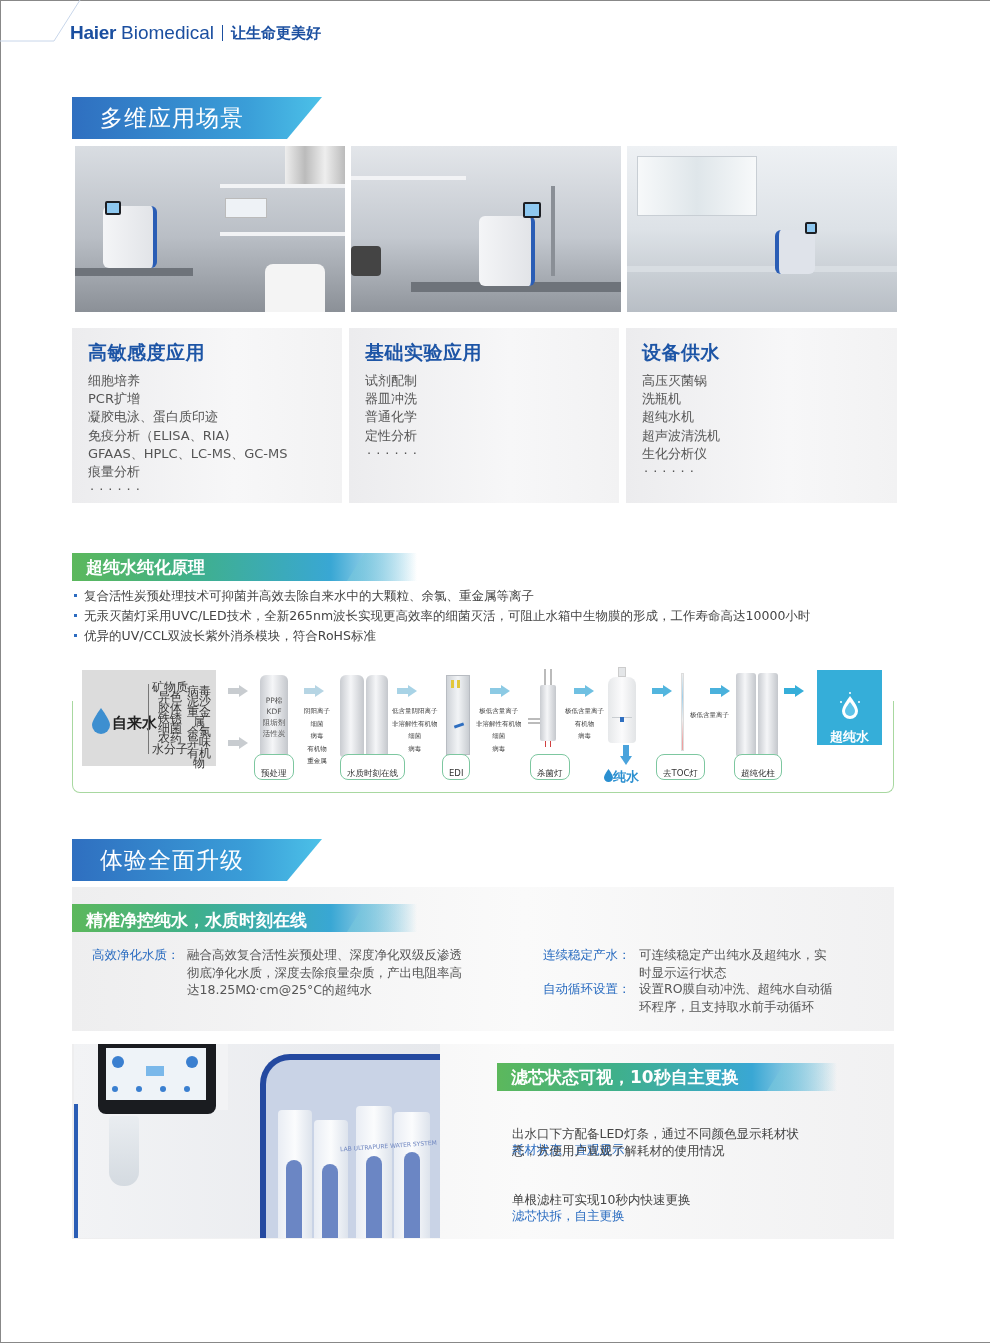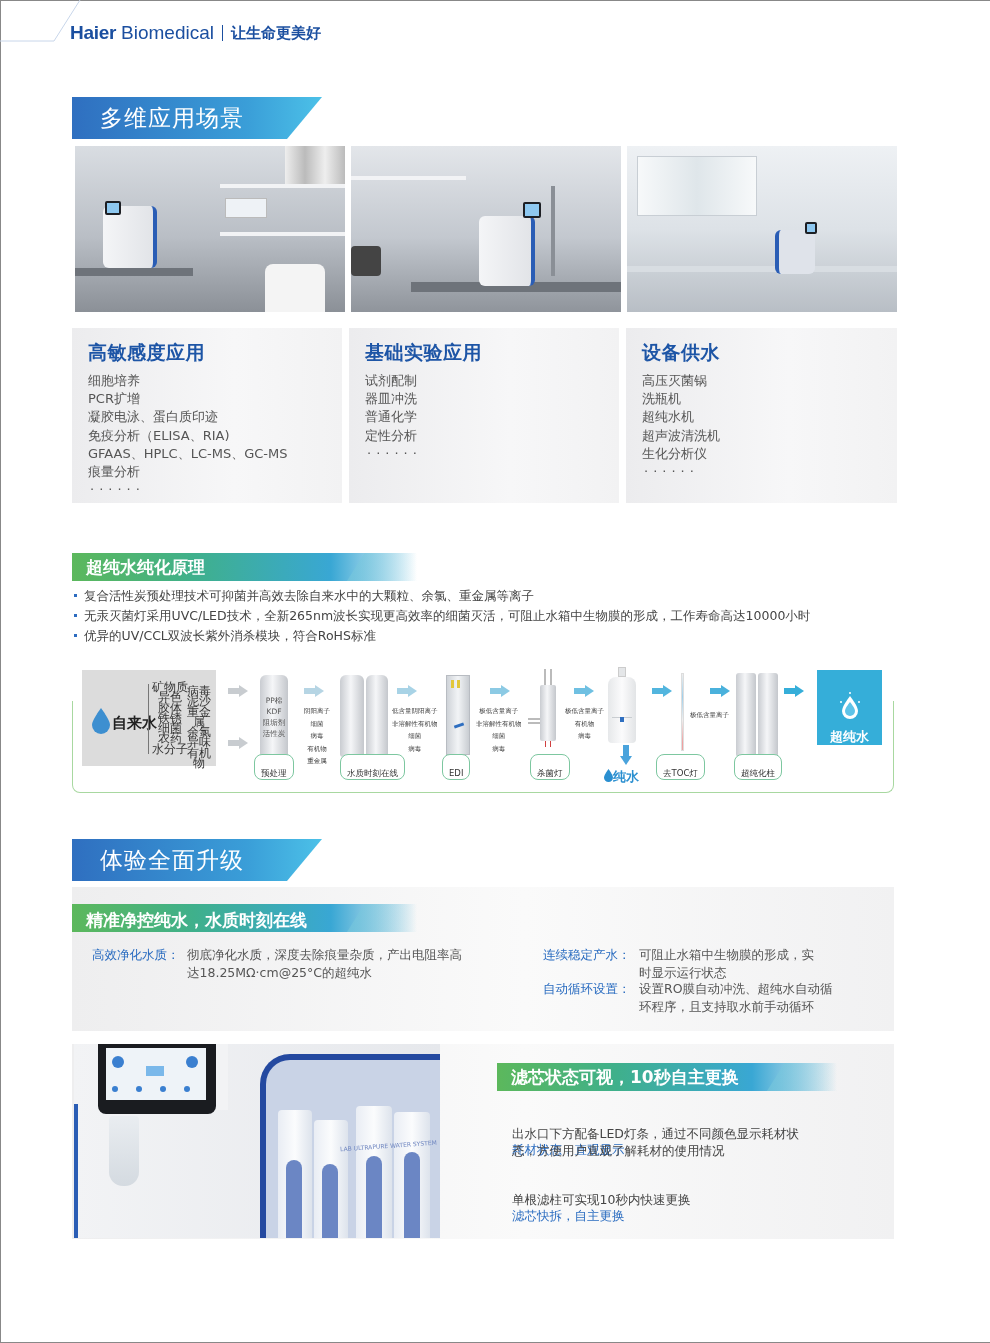--- a/index.html
+++ b/index.html
@@ -290,6 +290,7 @@
 
 <div class="kv" style="left:92px; top:946px; width:410px; padding-left:95px;">
   <span class="k">高效净化水质：</span>
+  <span class="v">融合高效复合活性炭预处理、深度净化双级反渗透</span>
   <span class="v">彻底净化水质，深度去除痕量杂质，产出电阻率高</span>
   <span class="v">达18.25MΩ·cm@25°C的超纯水</span>
 </div>

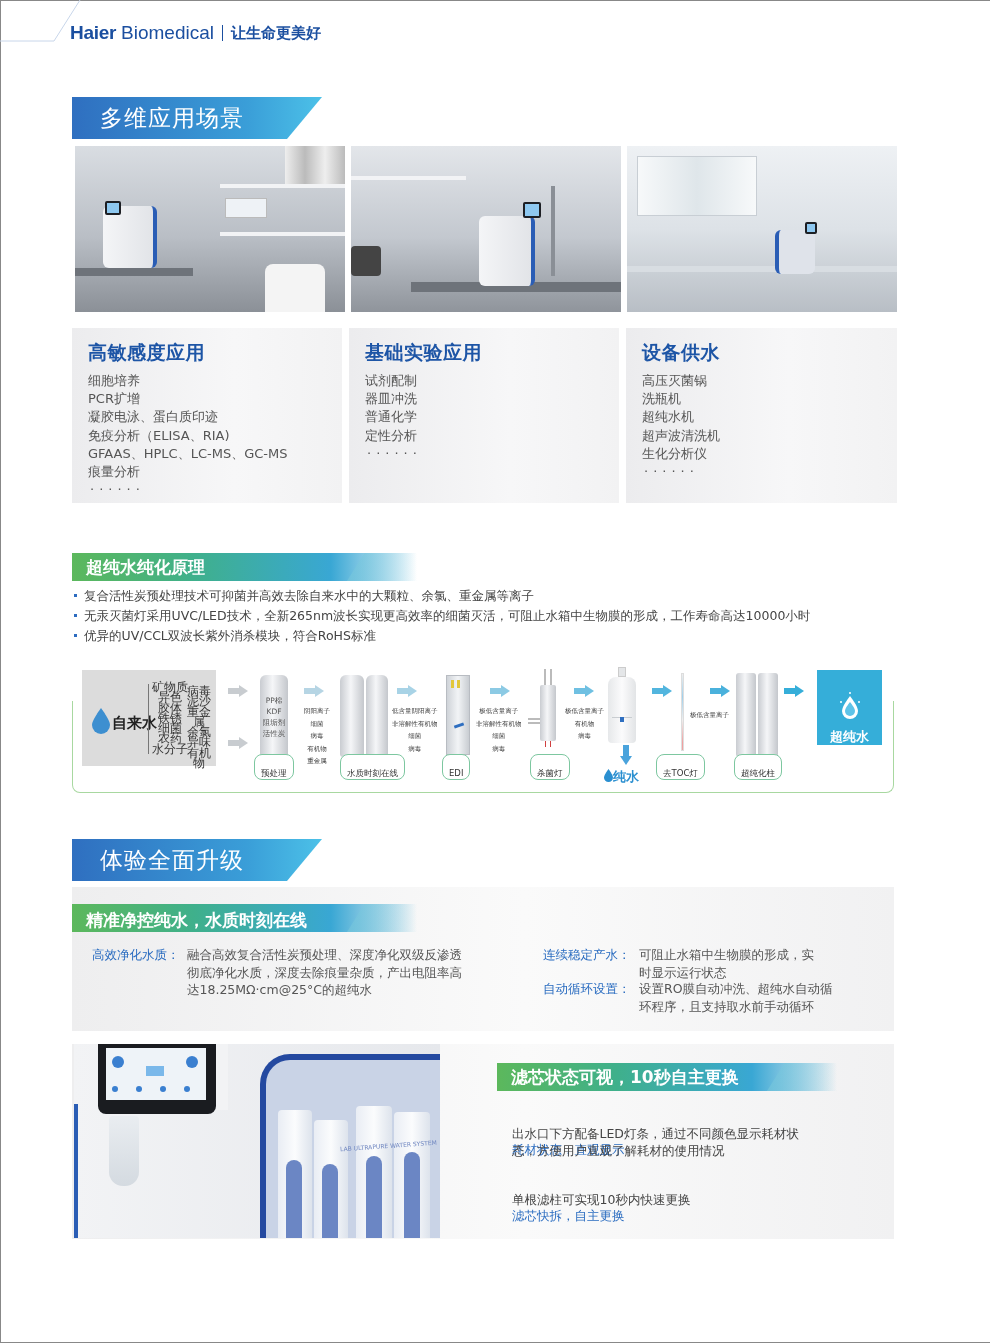--- a/index.html
+++ b/index.html
@@ -296,7 +296,7 @@
 </div>
 <div class="kv" style="left:543px; top:946px; width:320px; padding-left:96px;">
   <span class="k">连续稳定产水：</span>
-  <span class="v">可阻止水箱中生物膜的形成，实</span>
+  <span class="v">可连续稳定产出纯水及超纯水，实</span>
   <span class="v">时显示运行状态</span>
 </div>
 <div class="kv" style="left:543px; top:980px; width:320px; padding-left:96px;">

